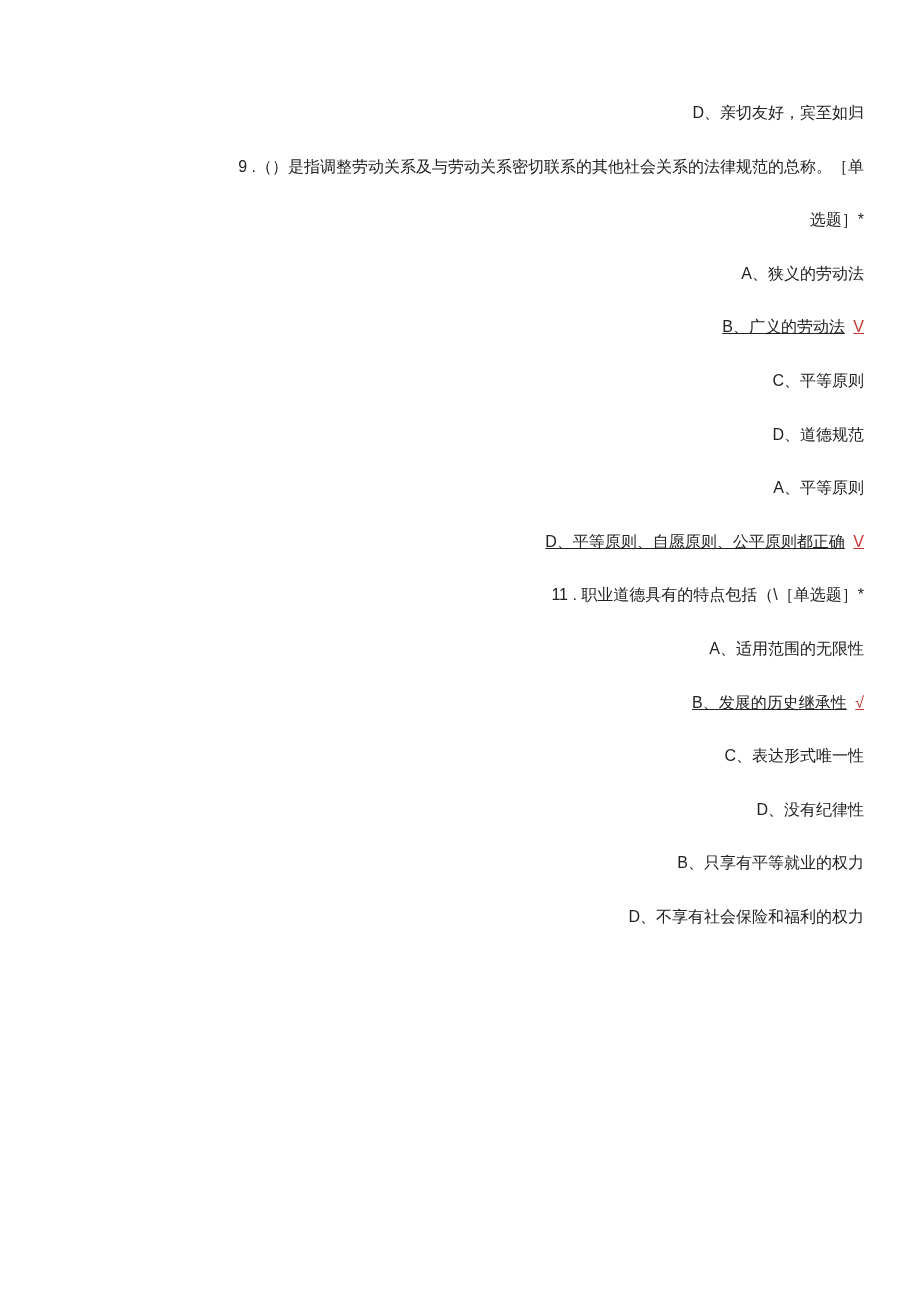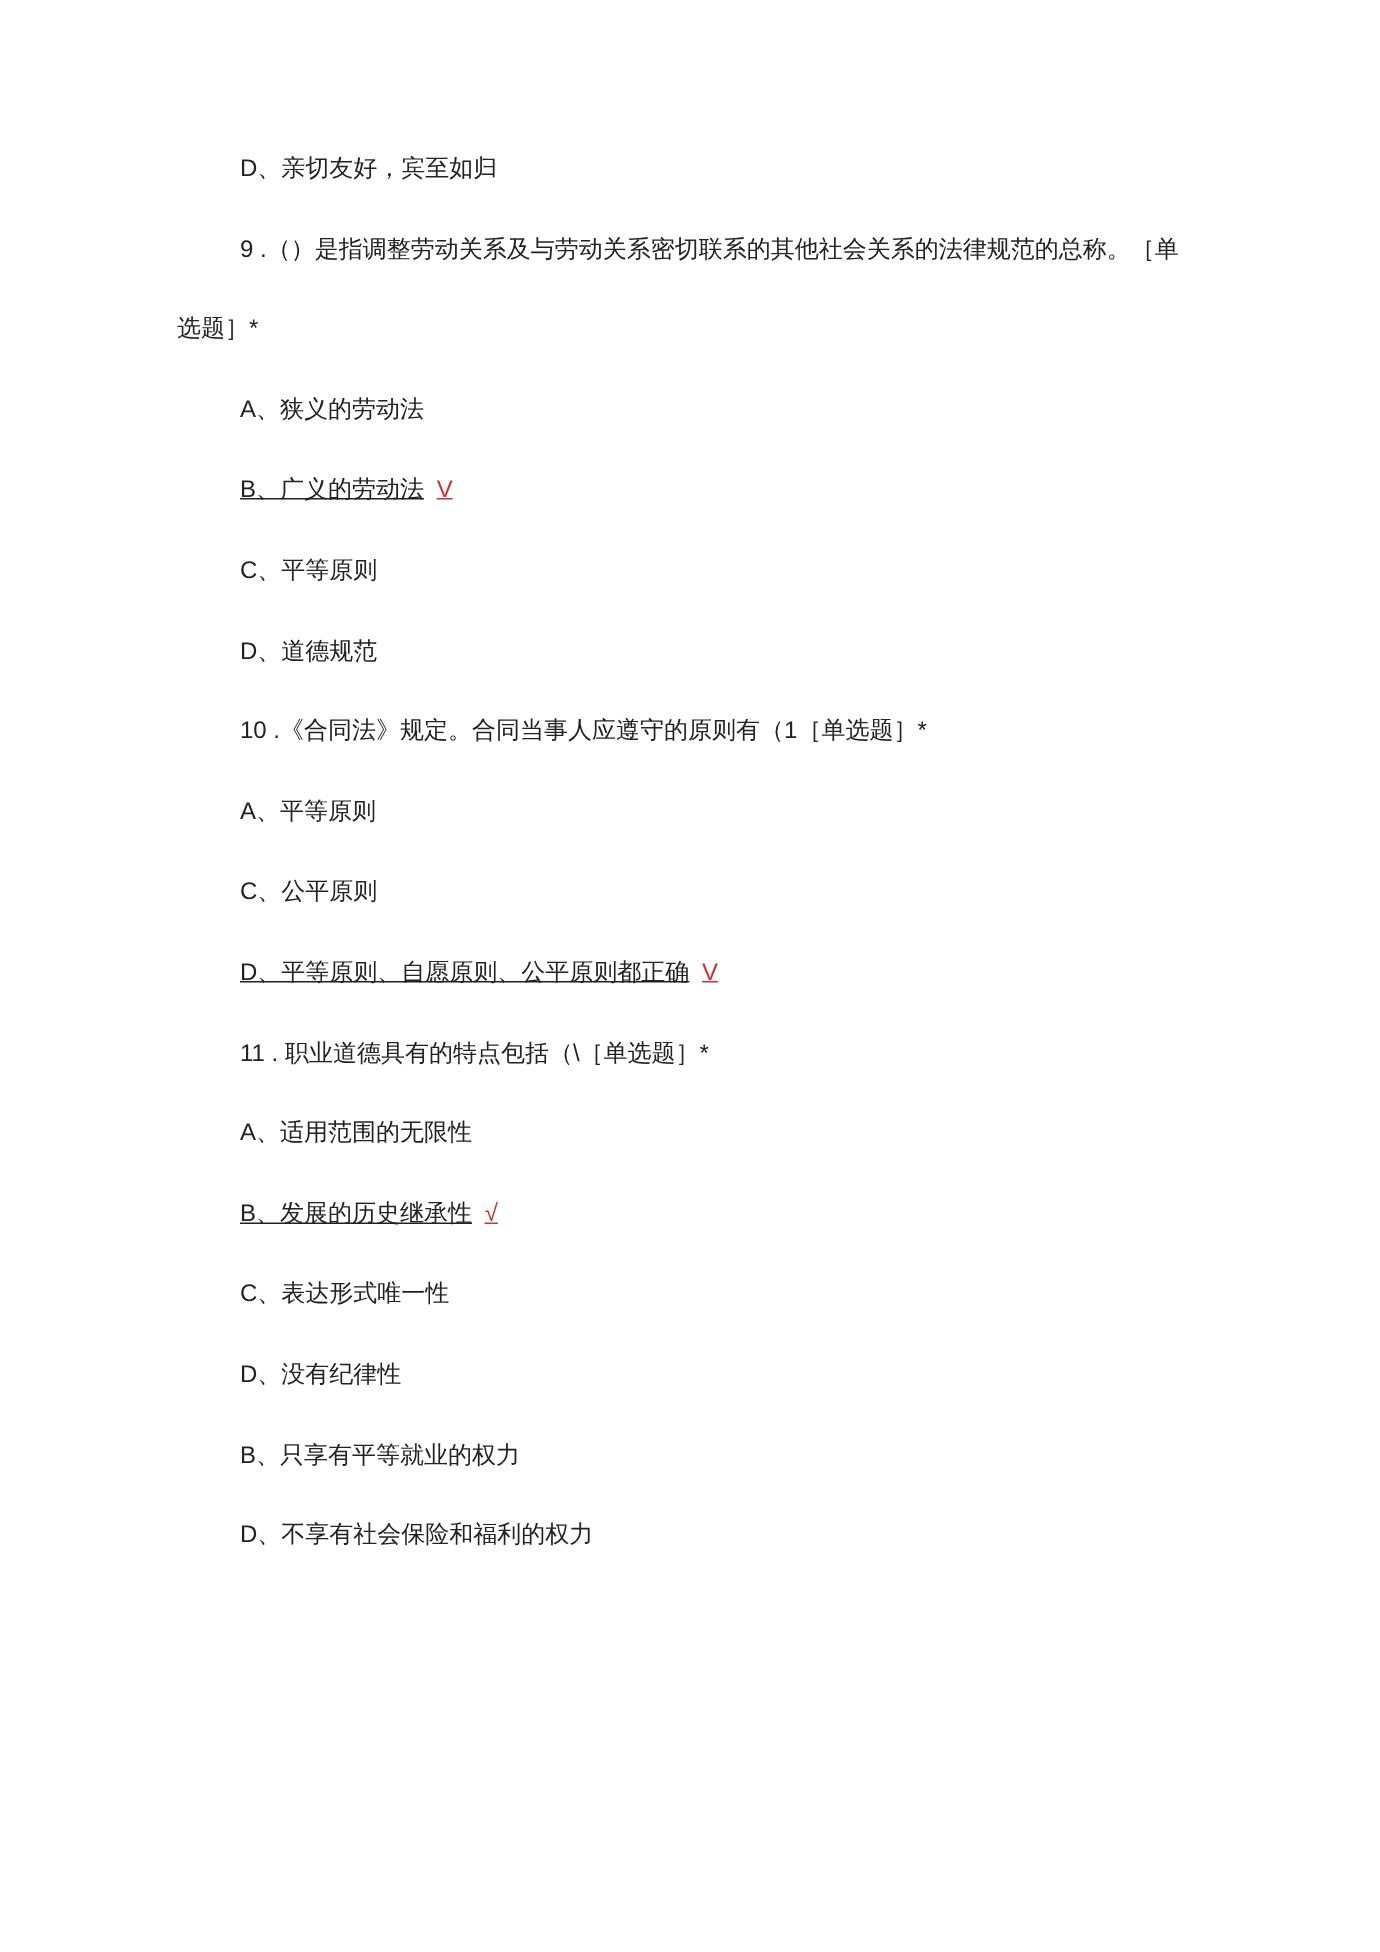--- a/index.html
+++ b/index.html
@@ -18,6 +18,7 @@
   .page {
     padding-left: 118px;
     padding-right: 56px;
+    text-align: right;
   }
   .indent {
     padding-left: 42px;

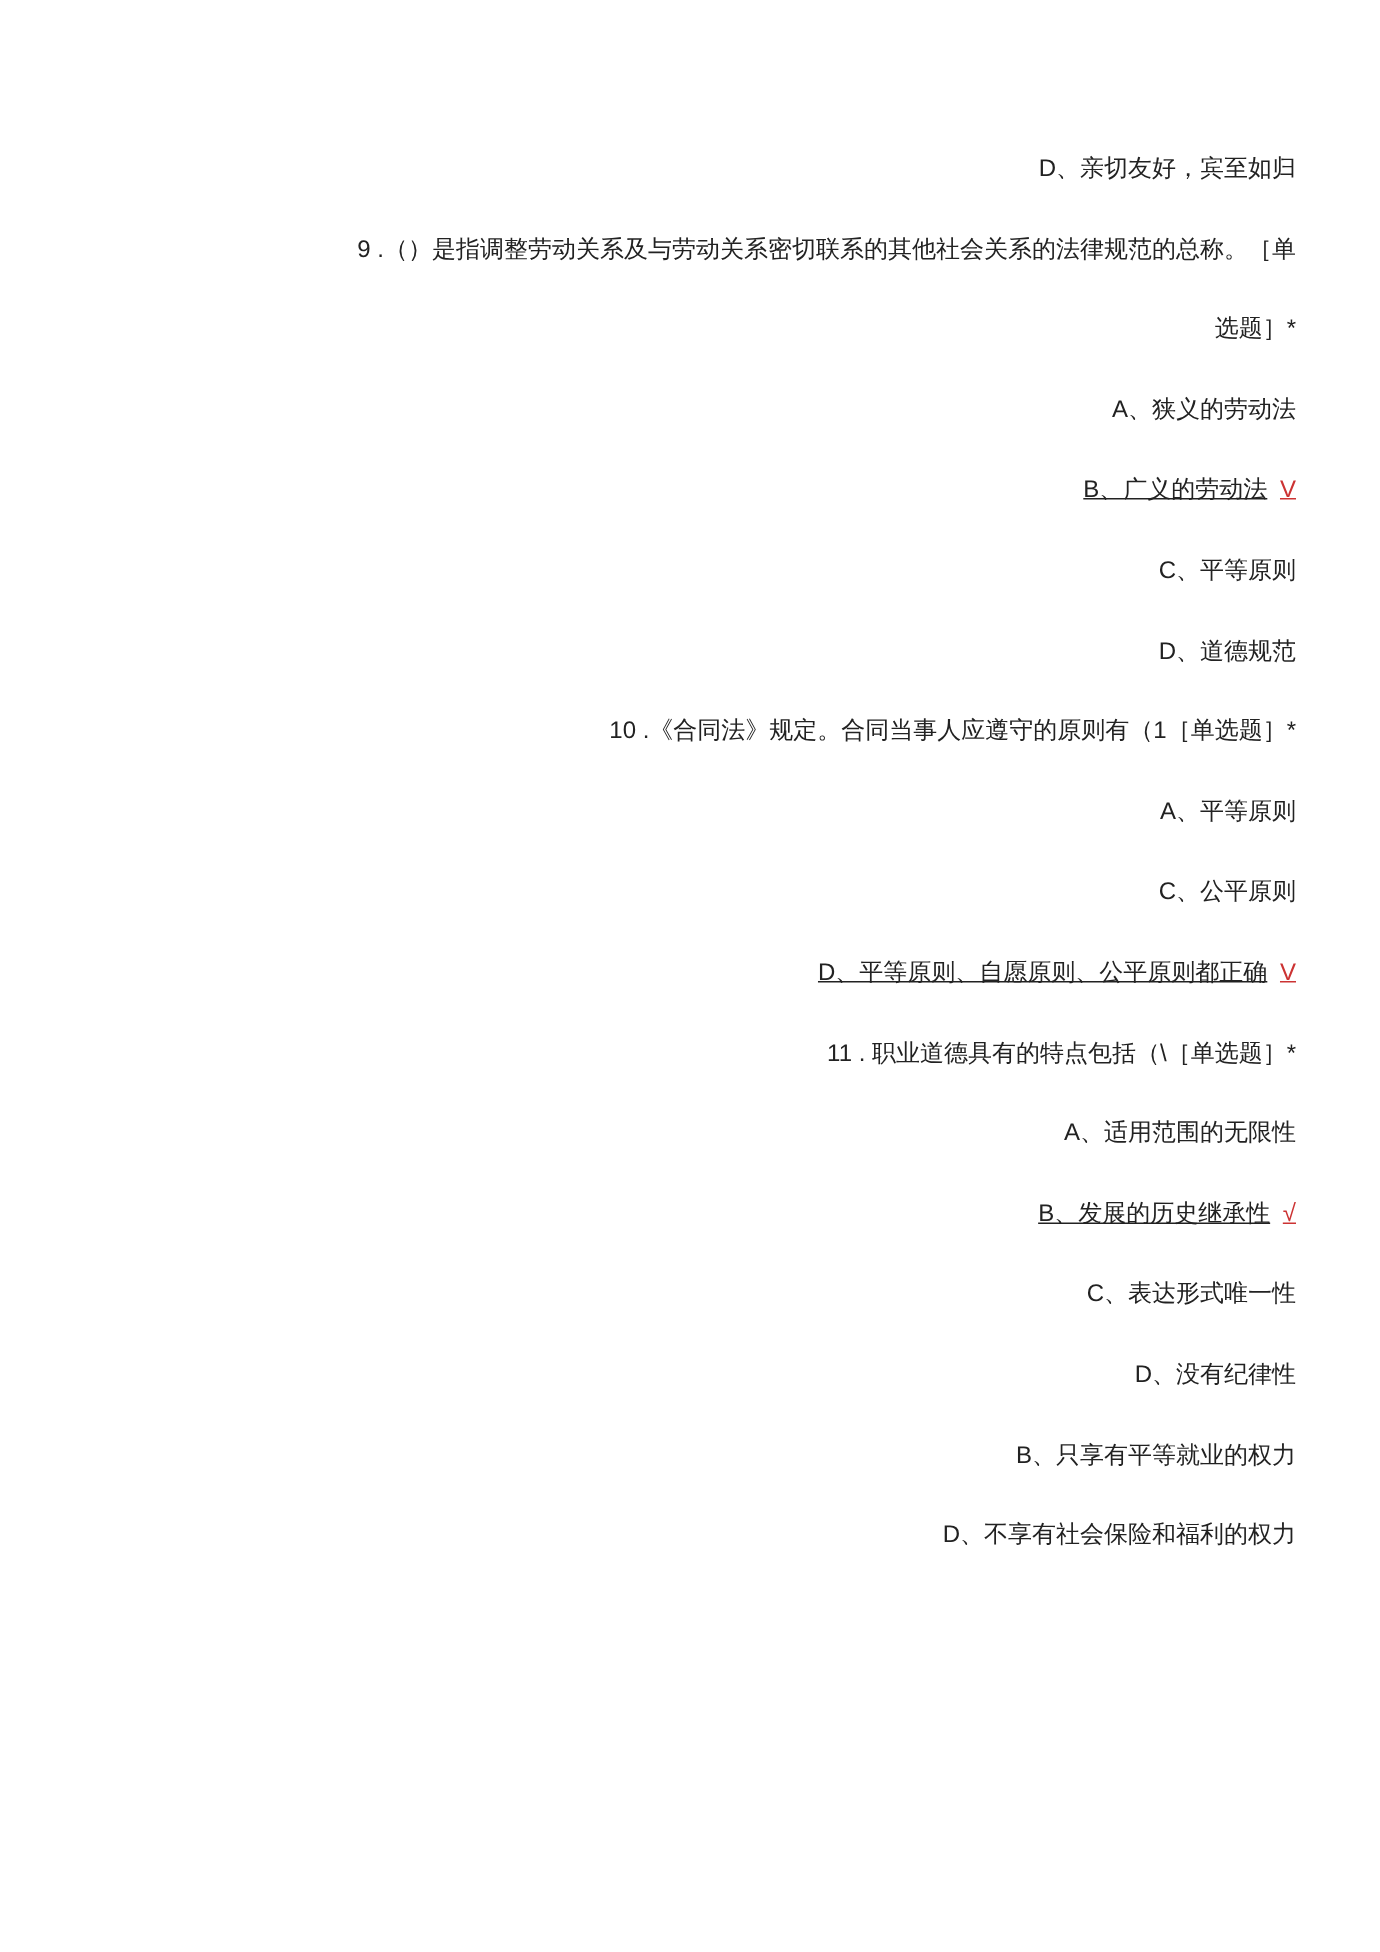--- a/index.html
+++ b/index.html
@@ -52,7 +52,6 @@
   <div class="row indent">C、平等原则</div>
   <div class="row indent">D、道德规范</div>
 
-  <div class="row indent">10 .《合同法》规定。合同当事人应遵守的原则有（1［单选题］*</div>
   <div class="row indent">A、平等原则</div>
   <div class="row indent">C、公平原则</div>
   <div class="row indent">

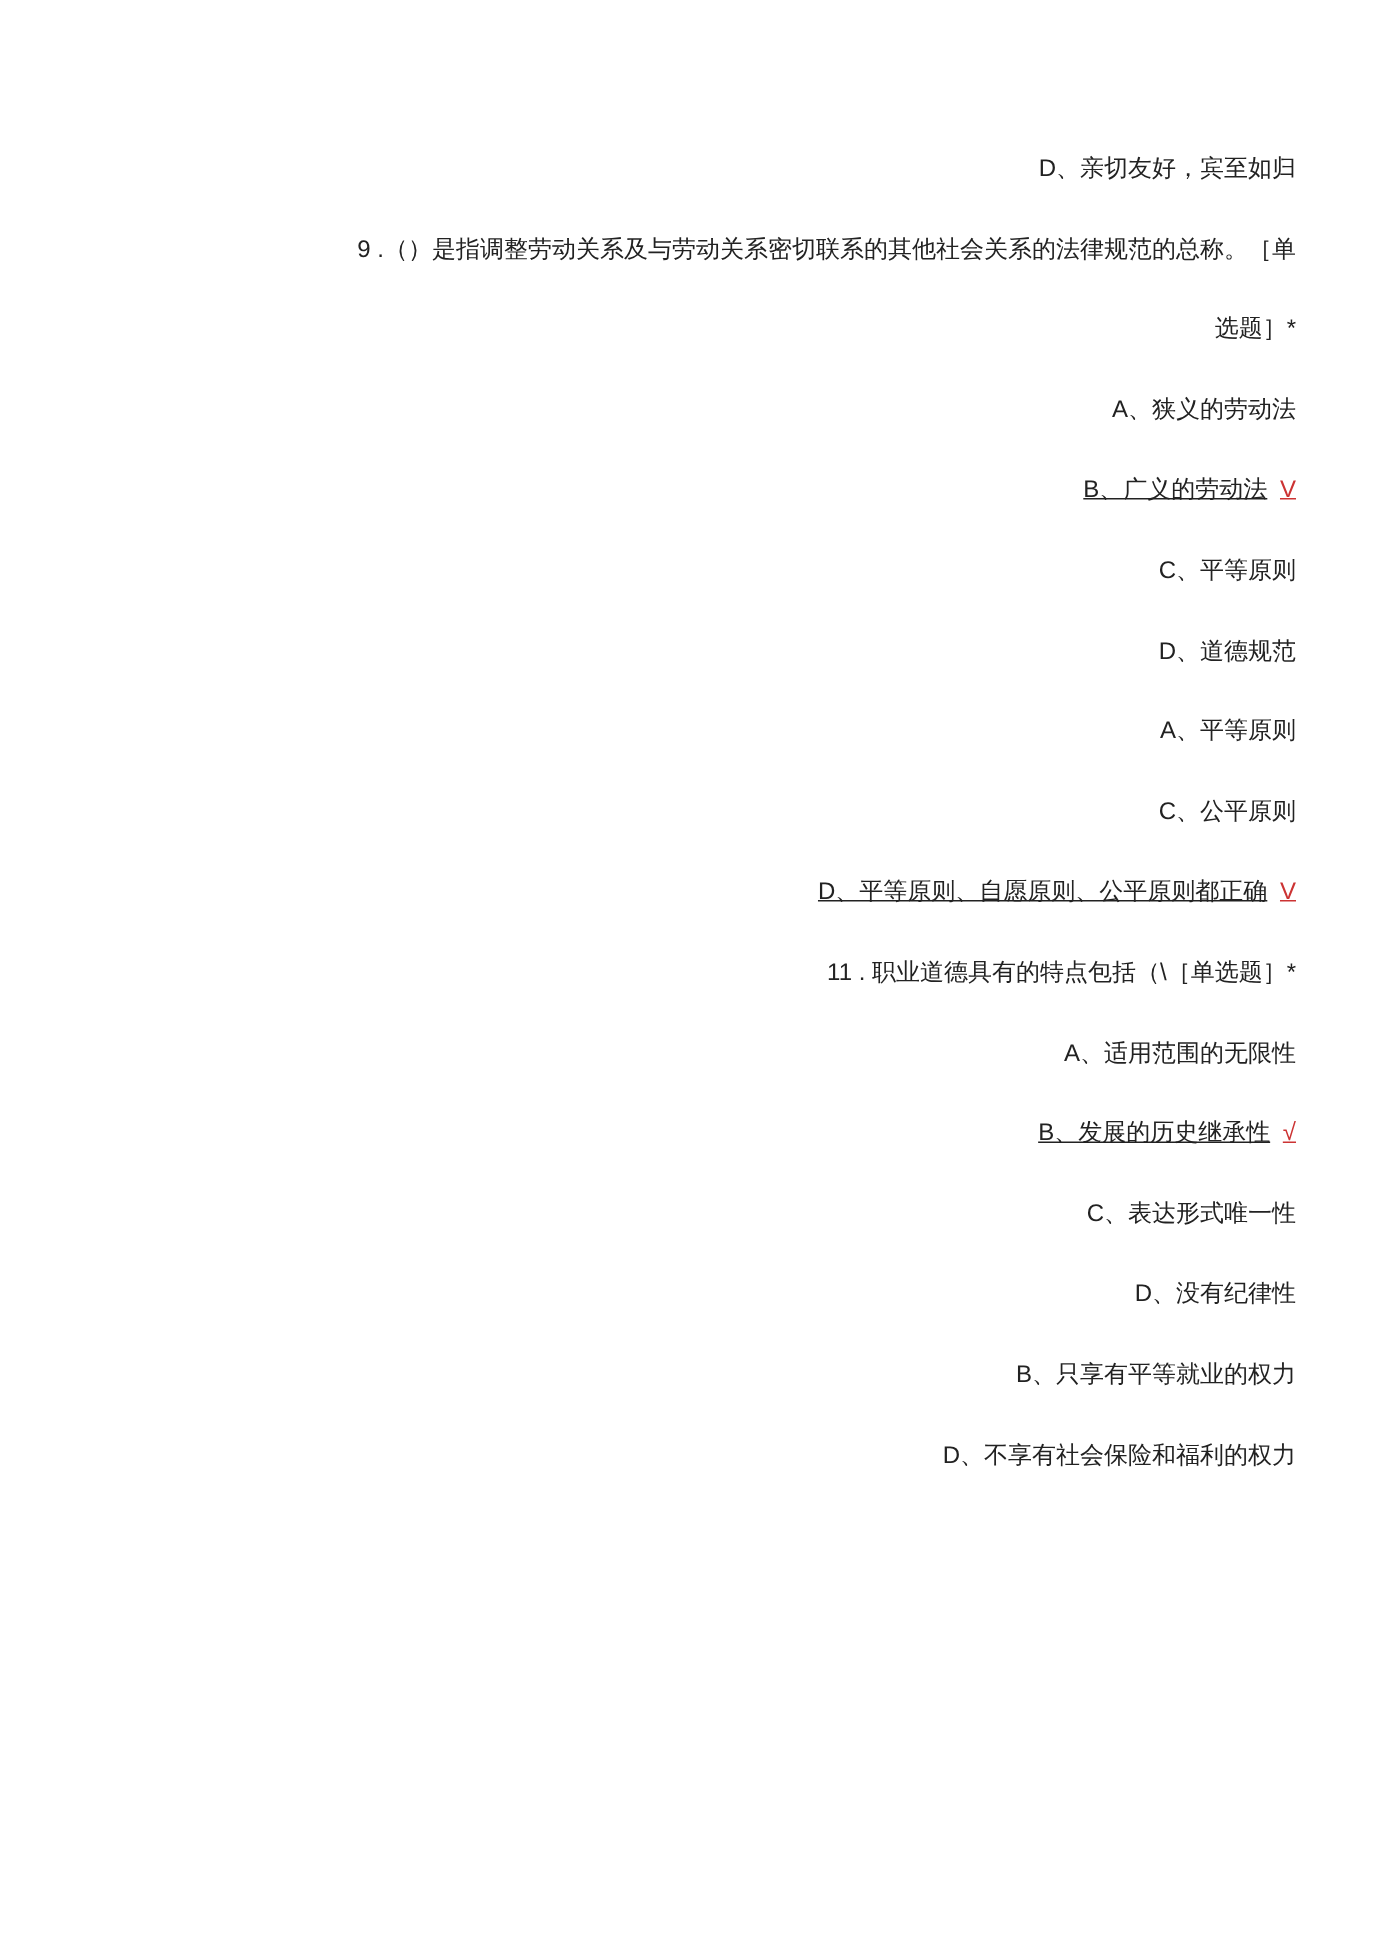--- a/index.html
+++ b/index.html
@@ -53,7 +53,6 @@
   <div class="row indent">D、道德规范</div>
 
   <div class="row indent">A、平等原则</div>
-  <div class="row indent">C、公平原则</div>
   <div class="row indent">
     <span class="inline">D、平等原则、自愿原则、公平原则都正确</span>
     <span class="inline correct">V</span>

